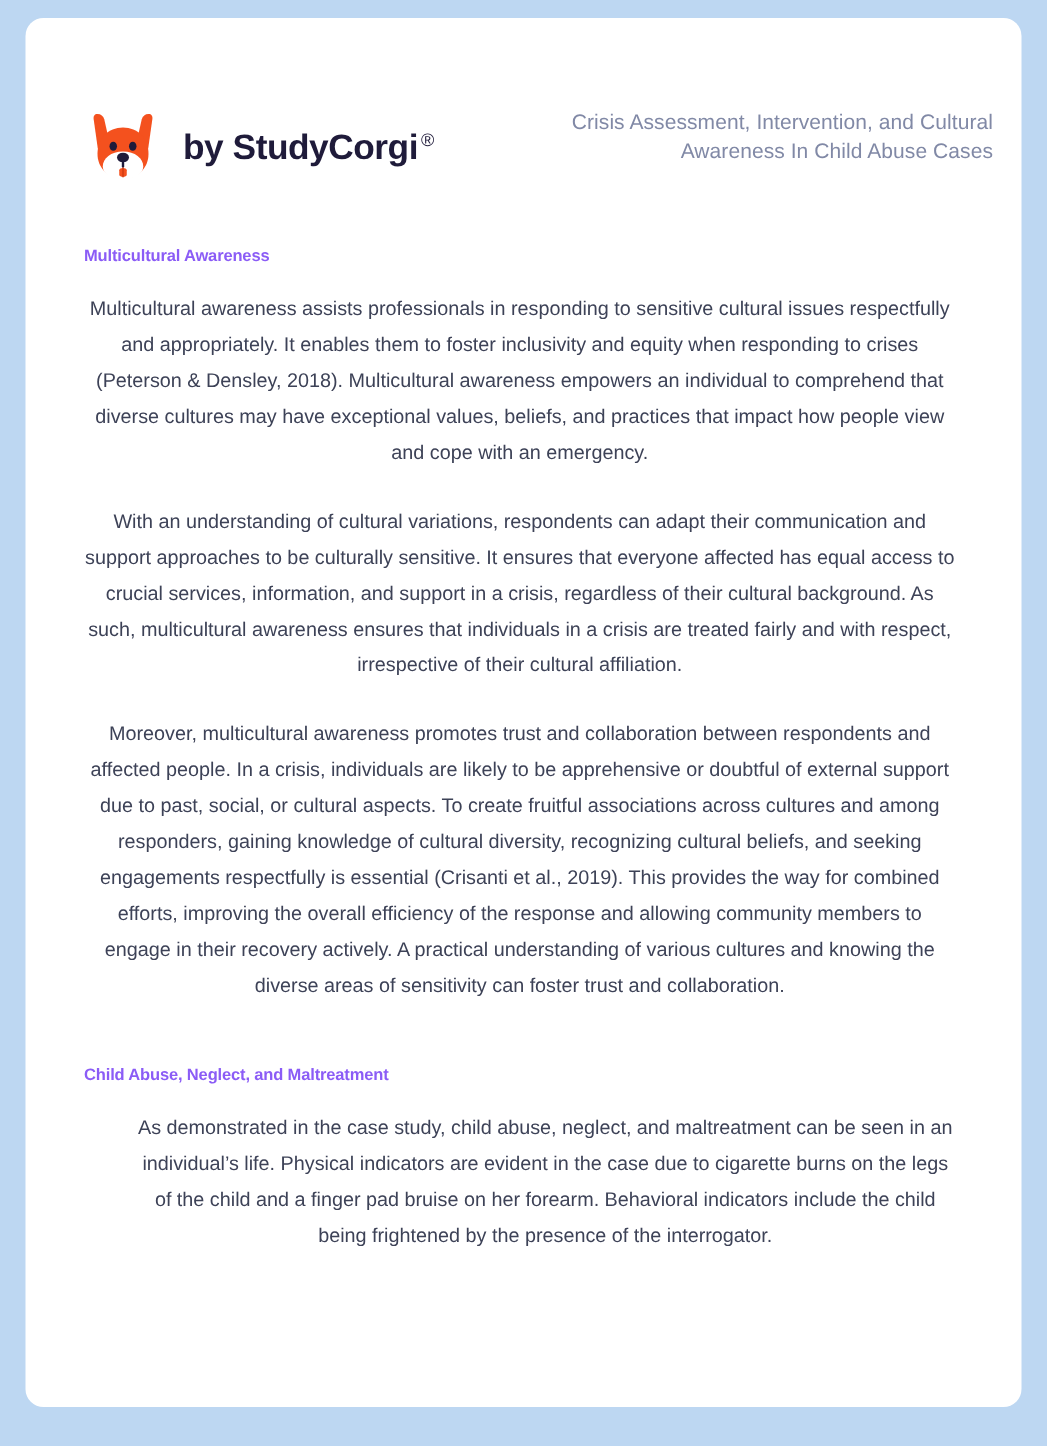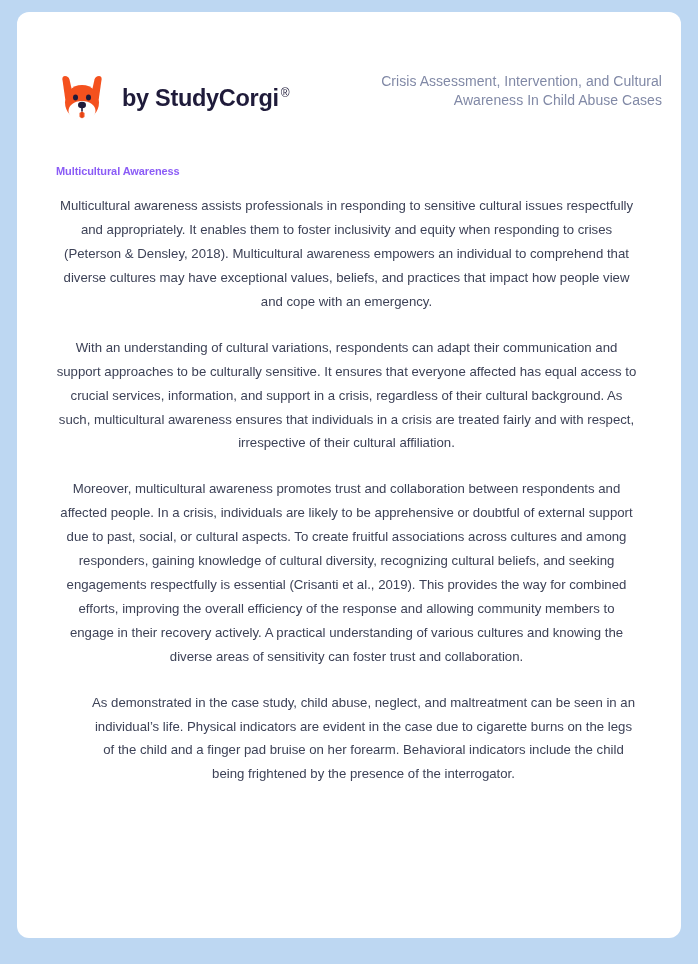--- a/index.html
+++ b/index.html
@@ -142,6 +142,7 @@
     <p class="para">With an understanding of cultural variations, respondents can adapt their communication and support approaches to be culturally sensitive. It ensures that everyone affected has equal access to crucial services, information, and support in a crisis, regardless of their cultural background. As such, multicultural awareness ensures that individuals in a crisis are treated fairly and with respect, irrespective of their cultural affiliation.</p>
     <p class="para">Moreover, multicultural awareness promotes trust and collaboration between respondents and affected people. In a crisis, individuals are likely to be apprehensive or doubtful of external support due to past, social, or cultural aspects. To create fruitful associations across cultures and among responders, gaining knowledge of cultural diversity, recognizing cultural beliefs, and seeking engagements respectfully is essential (Crisanti et al., 2019). This provides the way for combined efforts, improving the overall efficiency of the response and allowing community members to engage in their recovery actively. A practical understanding of various cultures and knowing the diverse areas of sensitivity can foster trust and collaboration.</p>
 
+    <h2 class="section-heading spaced">Child Abuse, Neglect, and Maltreatment</h2>
     <p class="para">As demonstrated in the case study, child abuse, neglect, and maltreatment can be seen in an individual’s life. Physical indicators are evident in the case due to cigarette burns on the legs of the child and a finger pad bruise on her forearm. Behavioral indicators include the child being frightened by the presence of the interrogator.</p>
 
   </div>

